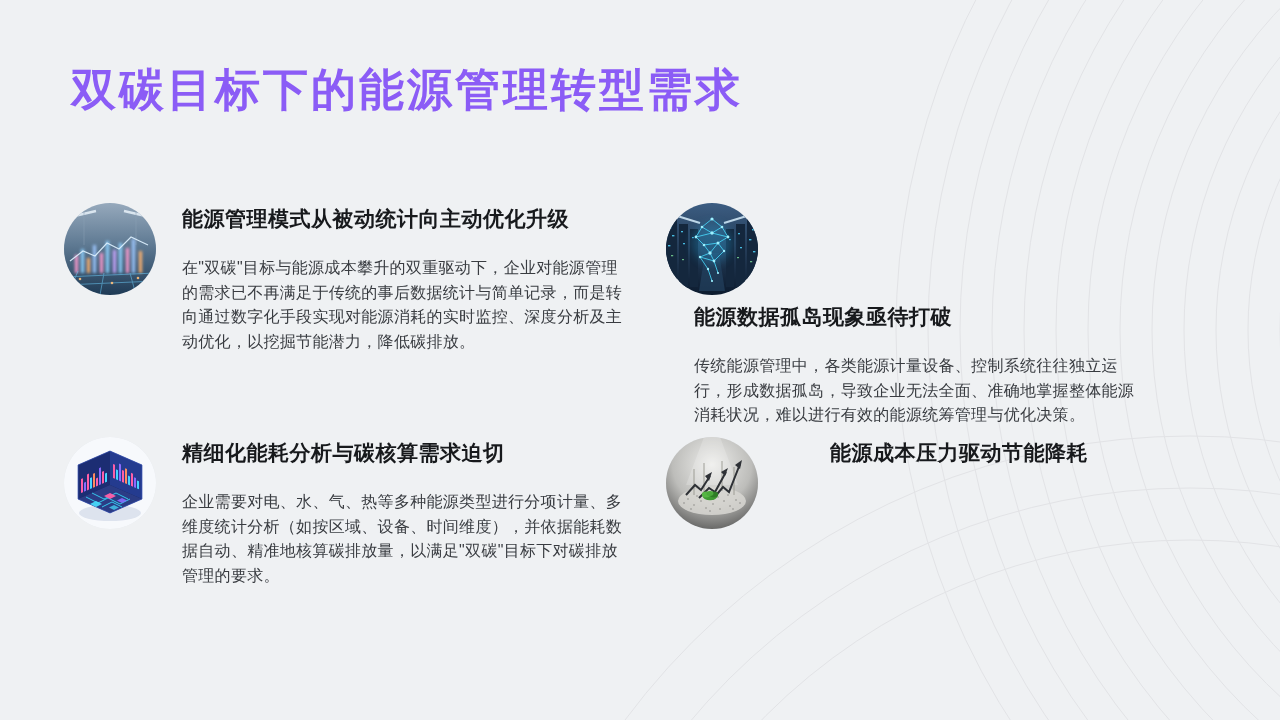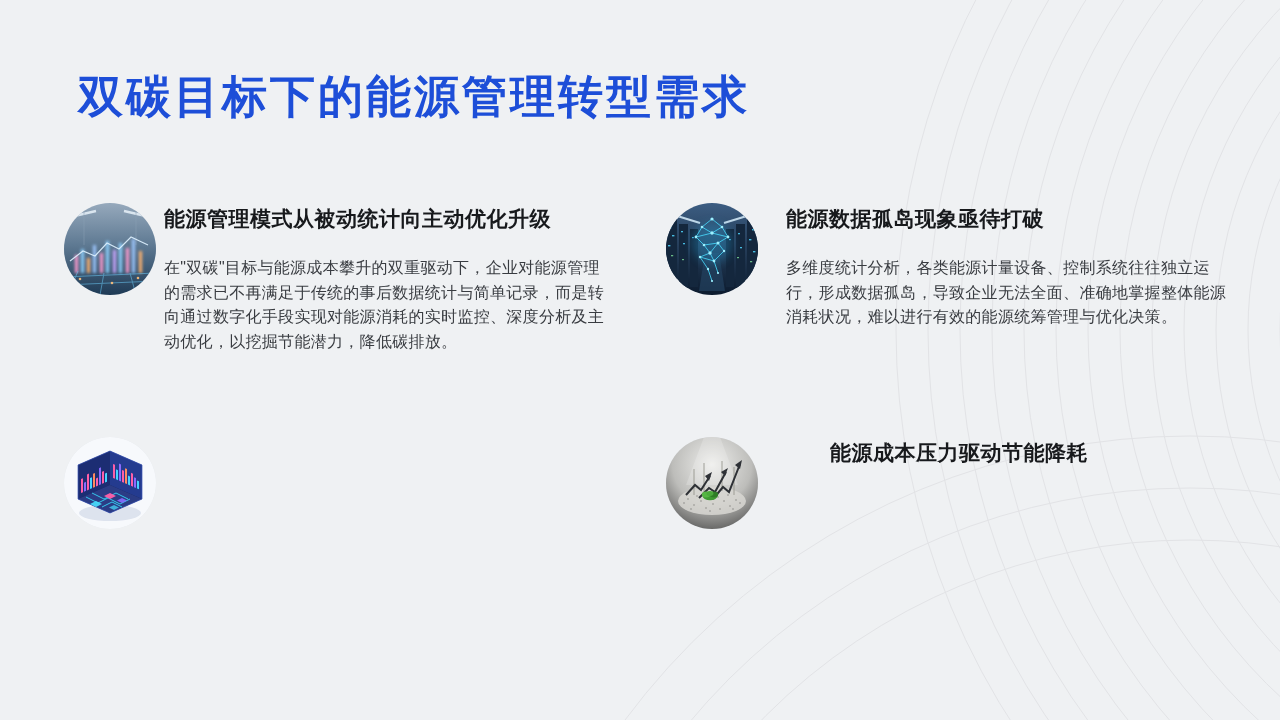--- a/index.html
+++ b/index.html
@@ -9,8 +9,8 @@
   }
   .deco{position:absolute;left:0;top:0;width:1280px;height:720px;pointer-events:none;}
   .slide-title{
-    position:absolute;left:62px;top:54px;margin:16px;
-    font-size:45px;font-weight:700;letter-spacing:3px;color:#1d4ed8;line-height:1.2;
+    position:absolute;left:62px;top:54px;margin:9px;
+    font-size:45px;font-weight:700;letter-spacing:3px;color:#8b5cf6;line-height:1.2;
   }
   .card{position:absolute;display:flex;align-items:flex-start;}
   .card-0{left:64px;top:197px;width:570px;}

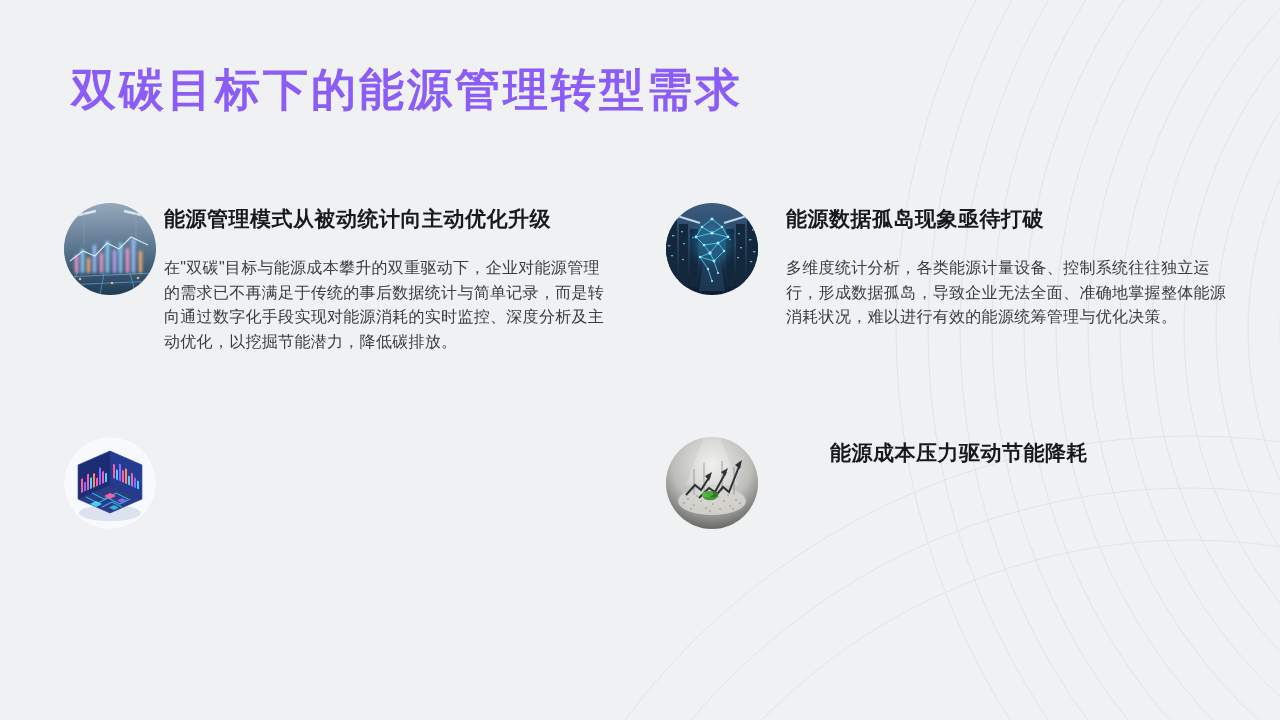--- a/index.html
+++ b/index.html
@@ -22,7 +22,7 @@
     background:#dfe3e8;
   }
   .thumb svg{display:block;width:92px;height:92px;}
-  .card-0 .content,.card-2 .content{margin-left:8px;width:450px;}
+  .card-0 .content,.card-2 .content{margin-left:26px;width:450px;}
   .card-1 .content,.card-3 .content{margin-left:28px;width:452px;}
   .card-heading{
     margin:8px 0 0;font-size:21px;font-weight:700;color:#17191c;letter-spacing:.5px;line-height:28px;

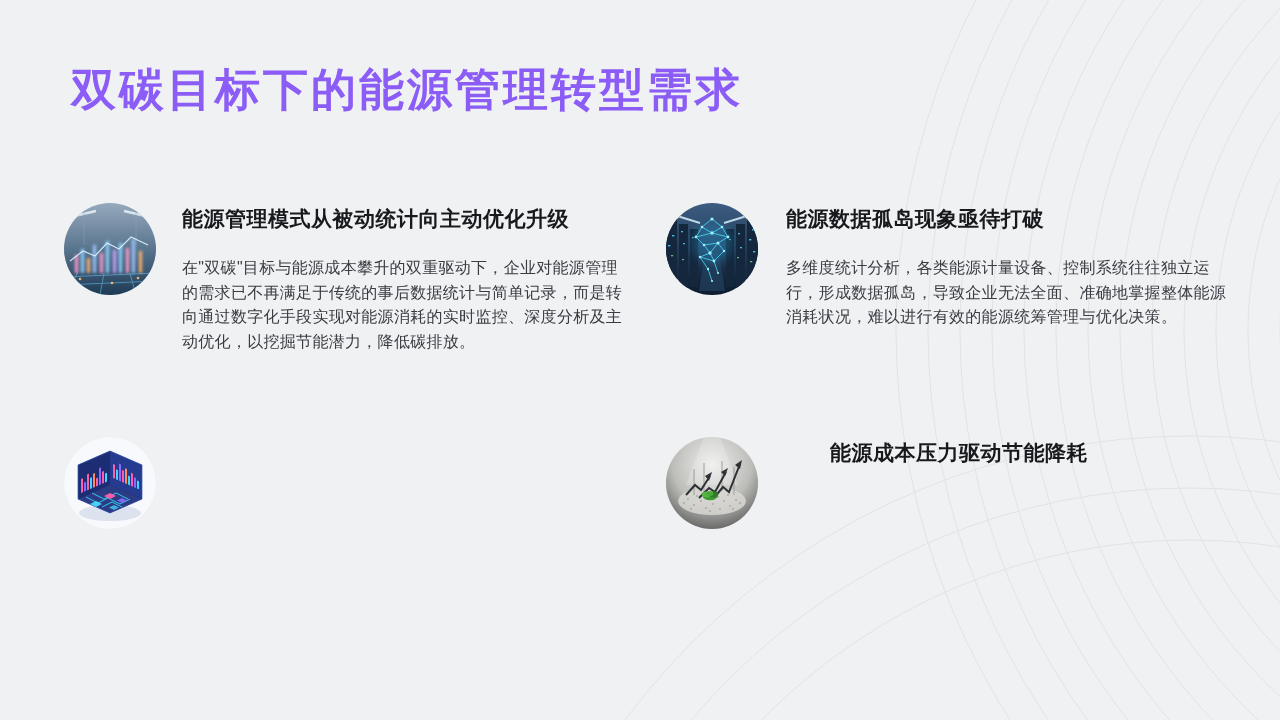--- a/index.html
+++ b/index.html
@@ -14,7 +14,7 @@
   }
   .card{position:absolute;display:flex;align-items:flex-start;}
   .card-0{left:64px;top:197px;width:570px;}
-  .card-1{left:666px;top:197px;width:572px;}
+  .card-1{left:666px;top:197px;width:572px;flex-direction:column;}
   .card-2{left:64px;top:431px;width:570px;}
   .card-3{left:666px;top:431px;width:572px;gap:44px;}
   .thumb{

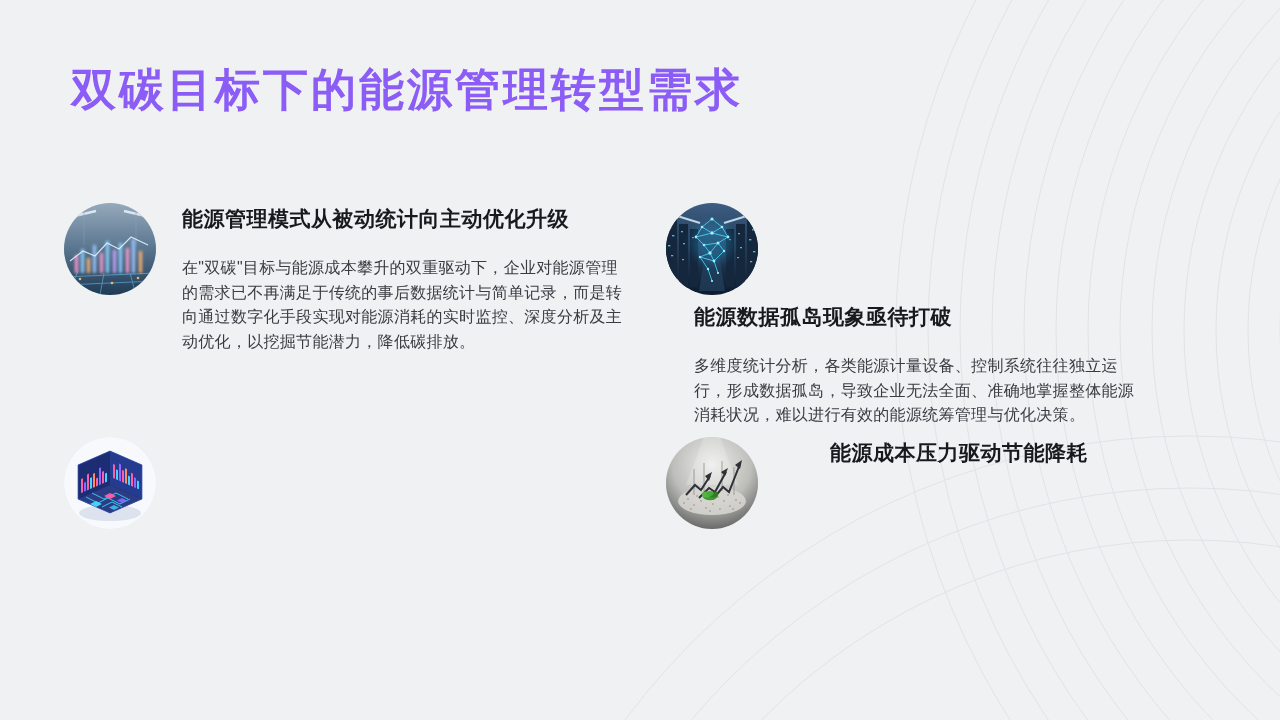--- a/index.html
+++ b/index.html
@@ -186,7 +186,7 @@
     </div>
     <div class="content">
       <h2 class="card-heading">能源数据孤岛现象亟待打破</h2>
-      <p class="card-body">多维度统计分析，各类能源计量设备、控制系统往往独立运行，形成数据孤岛，导致企业无法全面、准确地掌握整体能源消耗状况，难以进行有效的能源统筹管理与优化决策。</p>
+      <p class="card-body">传统能源管理中，各类能源计量设备、控制系统往往独立运行，形成数据孤岛，导致企业无法全面、准确地掌握整体能源消耗状况，难以进行有效的能源统筹管理与优化决策。</p>
     </div>
   </section>
 

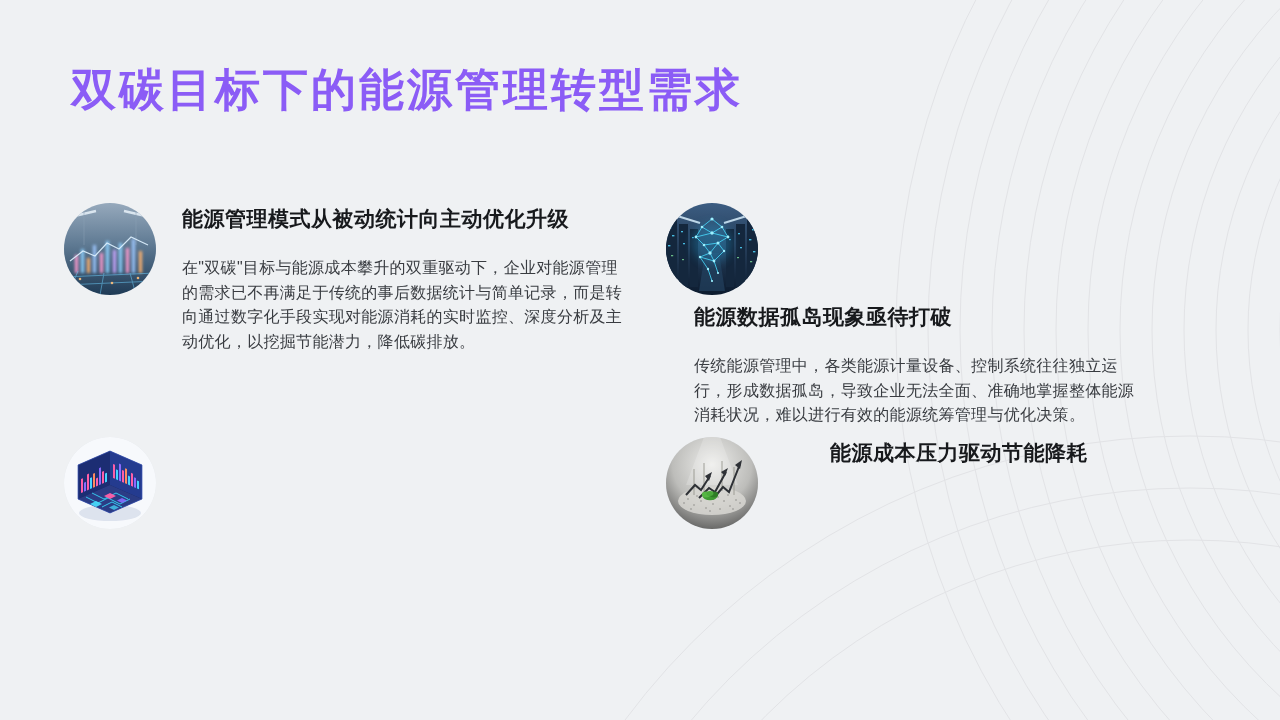--- a/index.html
+++ b/index.html
@@ -232,6 +232,10 @@
         <polygon points="32,64 38,67 32,70 26,67" fill="#49e0ff" opacity=".9"></polygon>
         <polygon points="50,68 55,70.5 50,73 45,70.5" fill="#49e0ff" opacity=".7"></polygon>
       </svg>
+    </div>
+    <div class="content">
+      <h2 class="card-heading">精细化能耗分析与碳核算需求迫切</h2>
+      <p class="card-body">企业需要对电、水、气、热等多种能源类型进行分项计量、多维度统计分析（如按区域、设备、时间维度），并依据能耗数据自动、精准地核算碳排放量，以满足"双碳"目标下对碳排放管理的要求。</p>
     </div>
   </section>
 

